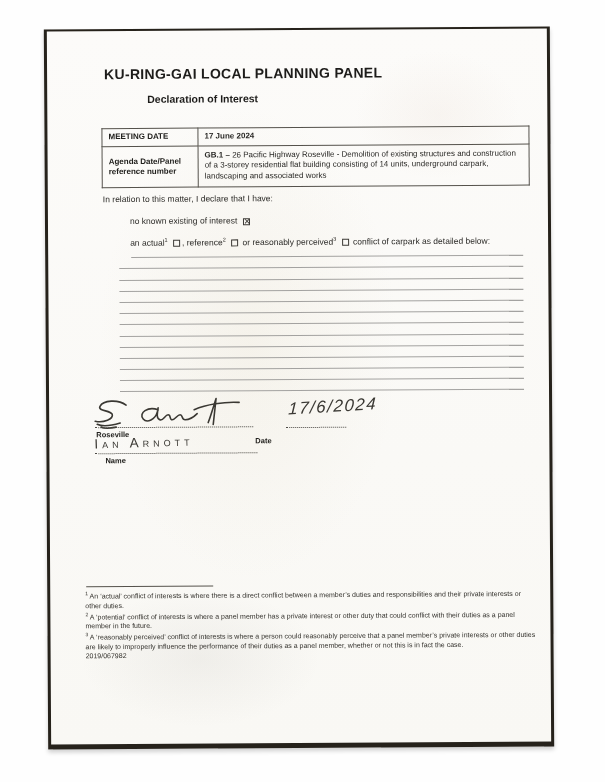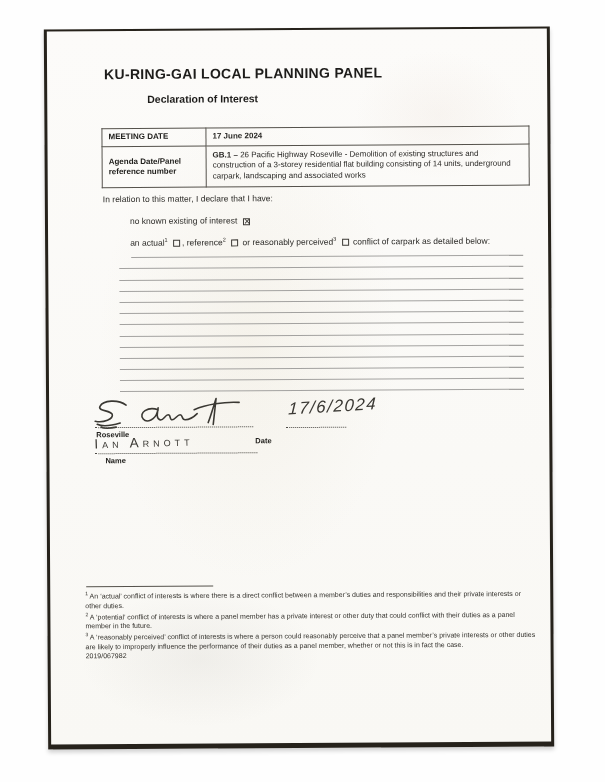--- a/index.html
+++ b/index.html
@@ -35,7 +35,7 @@
 
   .meeting-table { left:54px; top:97px; width:428px; border:1px solid #55524c; border-collapse:collapse; table-layout:fixed; }
   .meeting-table td { border:1px solid #55524c; vertical-align:middle; padding:3px 6px; }
-  .meeting-table .c1 { width:104px; font-weight:bold; font-size:8px; line-height:10px; color:#22211e; }
+  .meeting-table .c1 { width:96px; font-weight:bold; font-size:8px; line-height:10px; color:#22211e; }
   .meeting-table .c2 { font-size:8px; line-height:10.5px; color:#2b2a27; }
   .row1 td { height:17px; }
   .row2 td { height:41px; }

